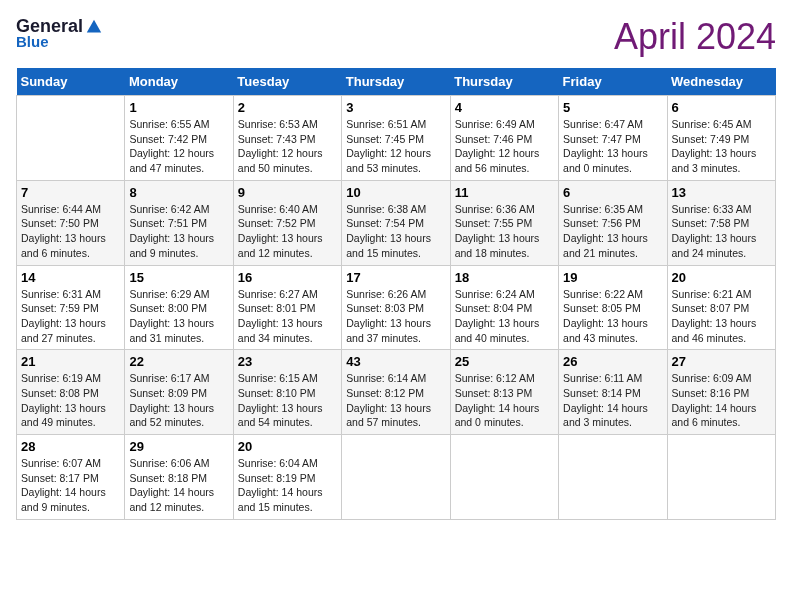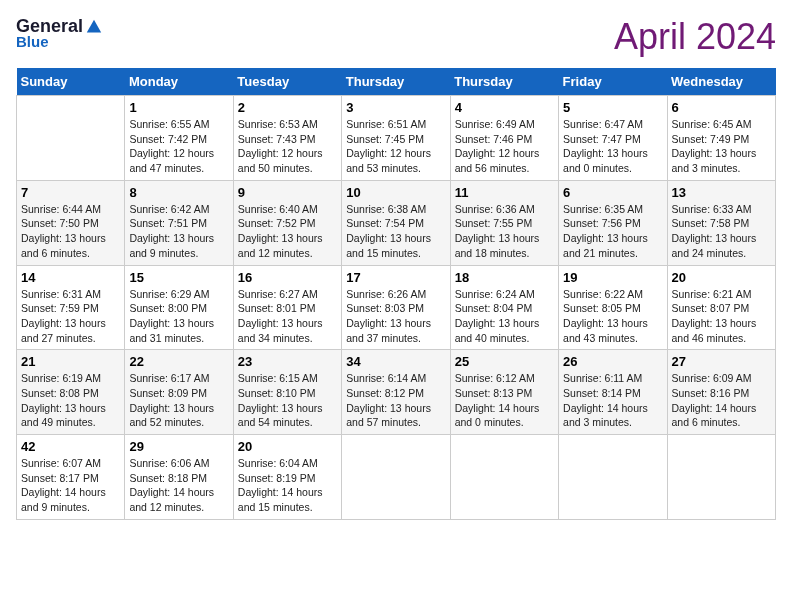--- a/index.html
+++ b/index.html
@@ -212,7 +212,7 @@
         <span class="cell-text">Sunrise: 6:15 AM<br>Sunset: 8:10 PM<br>Daylight: 13 hours and 54 minutes.</span>
       </td>
         <td>
-        <span class="day-number">34</span>
+        <span class="day-number">43</span>
         <span class="cell-text">Sunrise: 6:14 AM<br>Sunset: 8:12 PM<br>Daylight: 13 hours and 57 minutes.</span>
       </td>
         <td>

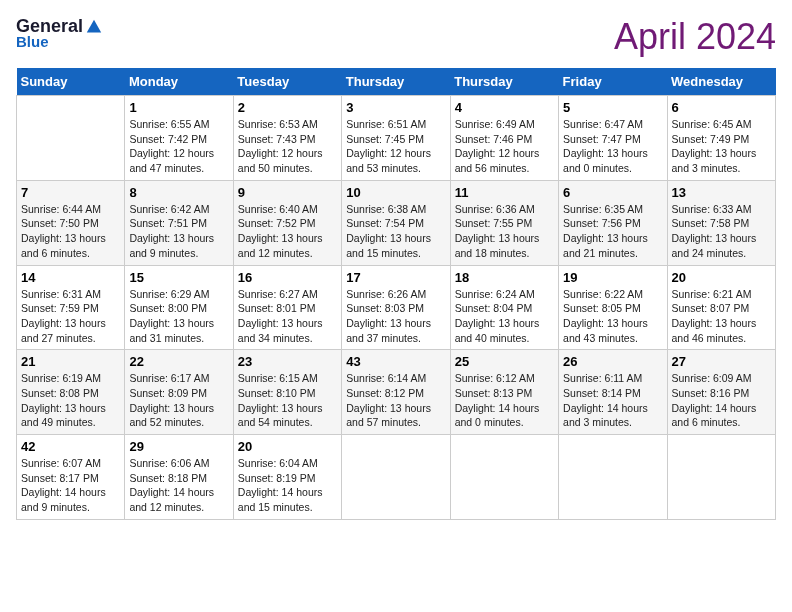--- a/index.html
+++ b/index.html
@@ -230,7 +230,7 @@
       </tr>
       <tr>
         <td>
-        <span class="day-number">42</span>
+        <span class="day-number">28</span>
         <span class="cell-text">Sunrise: 6:07 AM<br>Sunset: 8:17 PM<br>Daylight: 14 hours and 9 minutes.</span>
       </td>
         <td>

